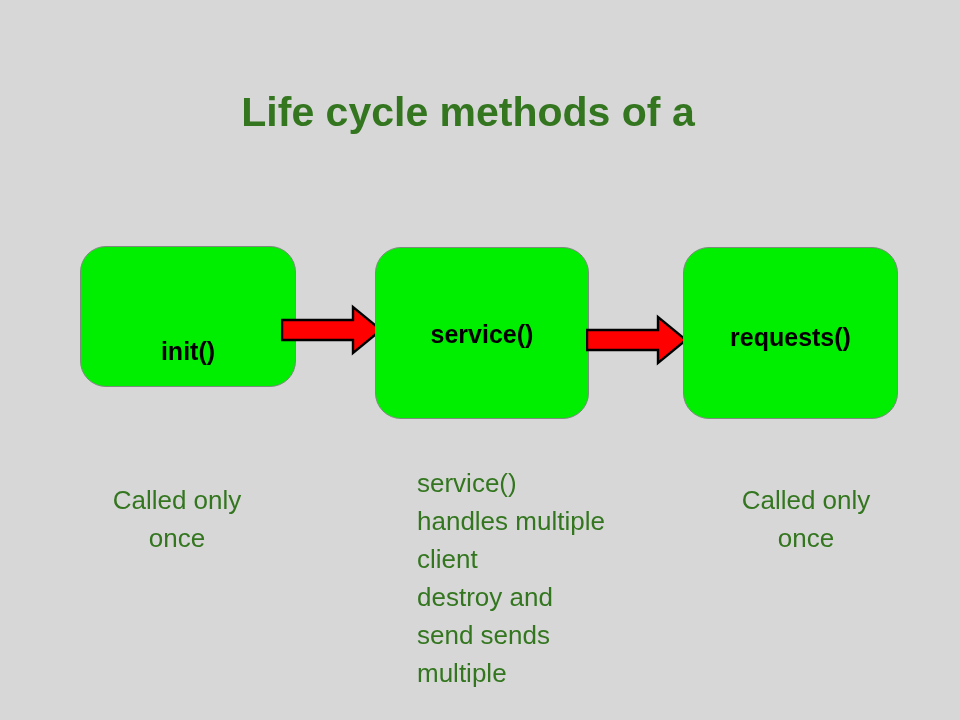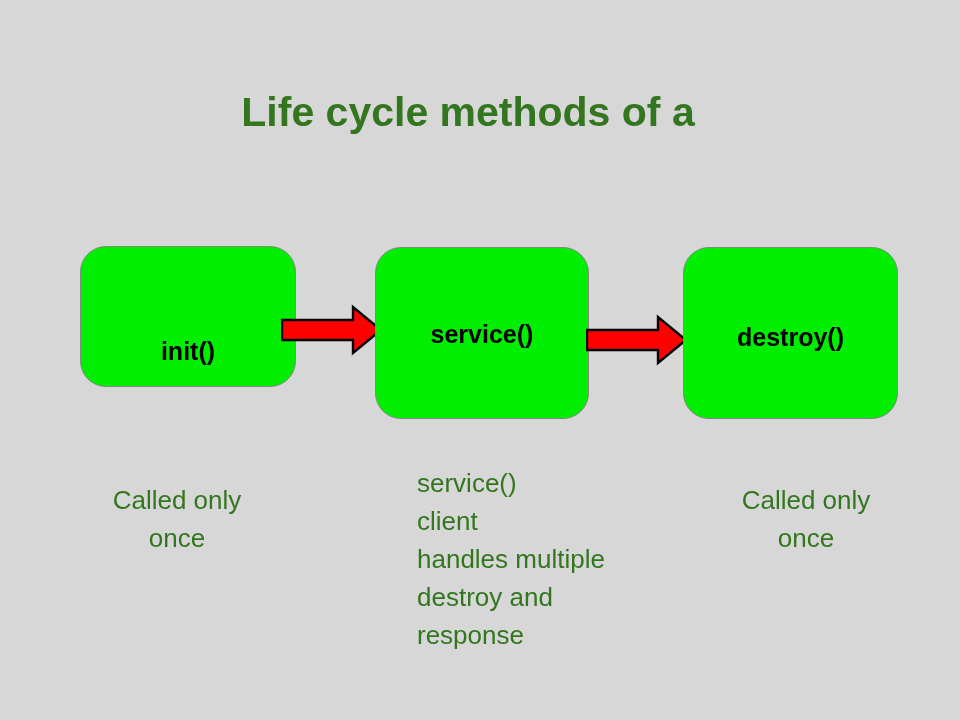--- a/index.html
+++ b/index.html
@@ -131,7 +131,7 @@
   </div>
 
   <div class="proc-box" id="box-destroy">
-    <span class="proc-label">destroy()</span>
+    <span class="proc-label">requests()</span>
   </div>
 
   <div class="caption" id="caption-init">

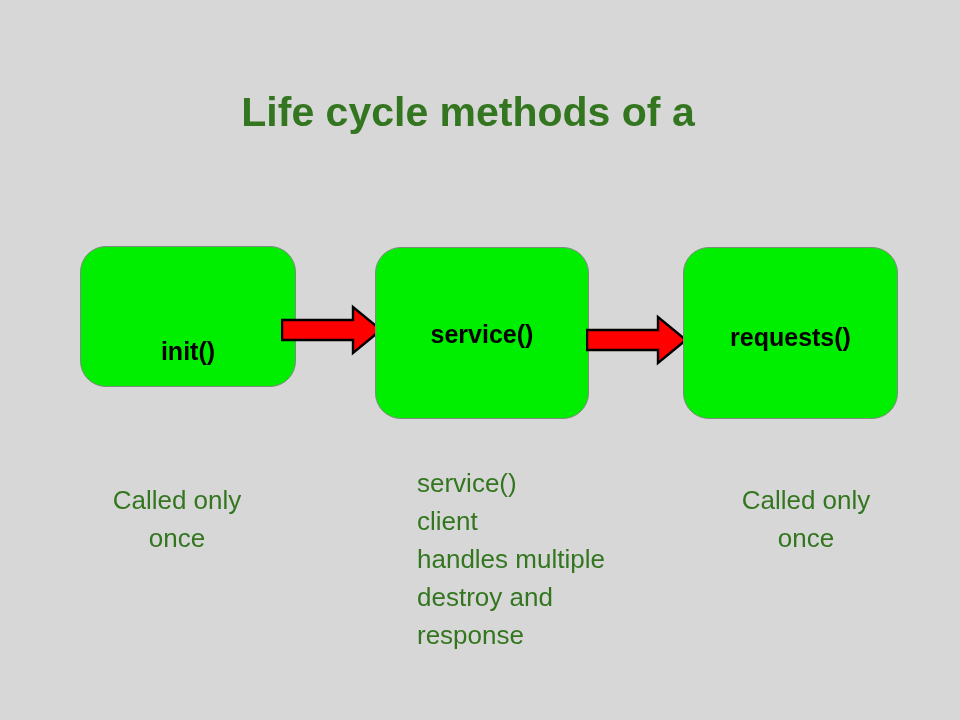--- a/index.html
+++ b/index.html
@@ -141,8 +141,8 @@
 
   <div class="caption" id="caption-service">
     <span class="cline">service()</span>
+    <span class="cline">handles multiple</span>
     <span class="cline">client</span>
-    <span class="cline">handles multiple</span>
     <span class="cline">destroy and</span>
     <span class="cline">response</span>
   </div>

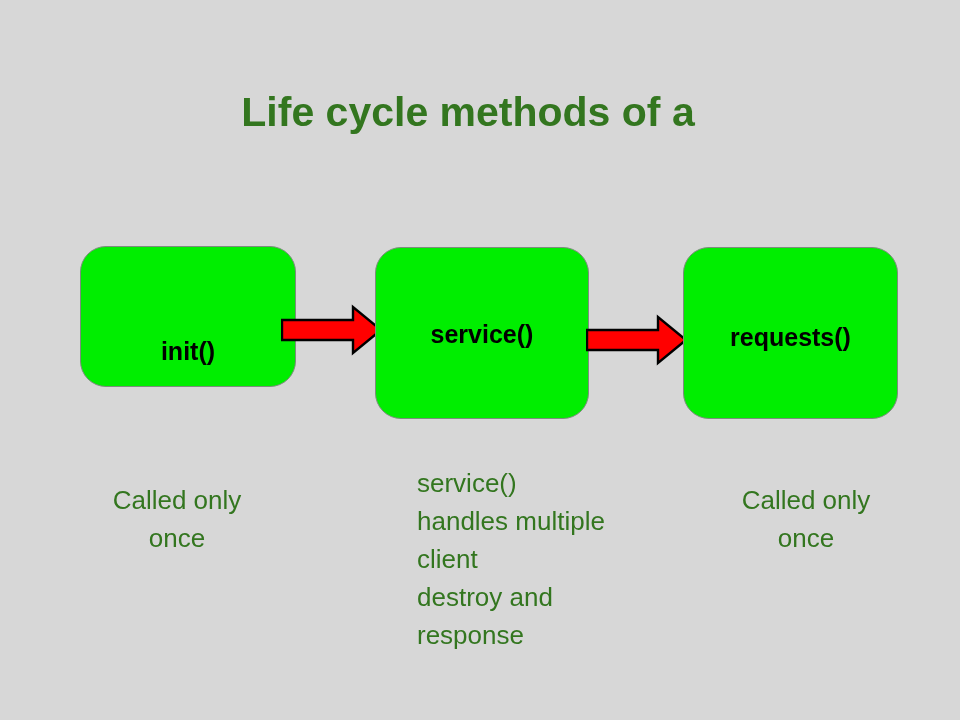--- a/index.html
+++ b/index.html
@@ -144,6 +144,7 @@
     <span class="cline">handles multiple</span>
     <span class="cline">client</span>
     <span class="cline">destroy and</span>
+    <span class="cline">send sends</span>
     <span class="cline">response</span>
   </div>
 

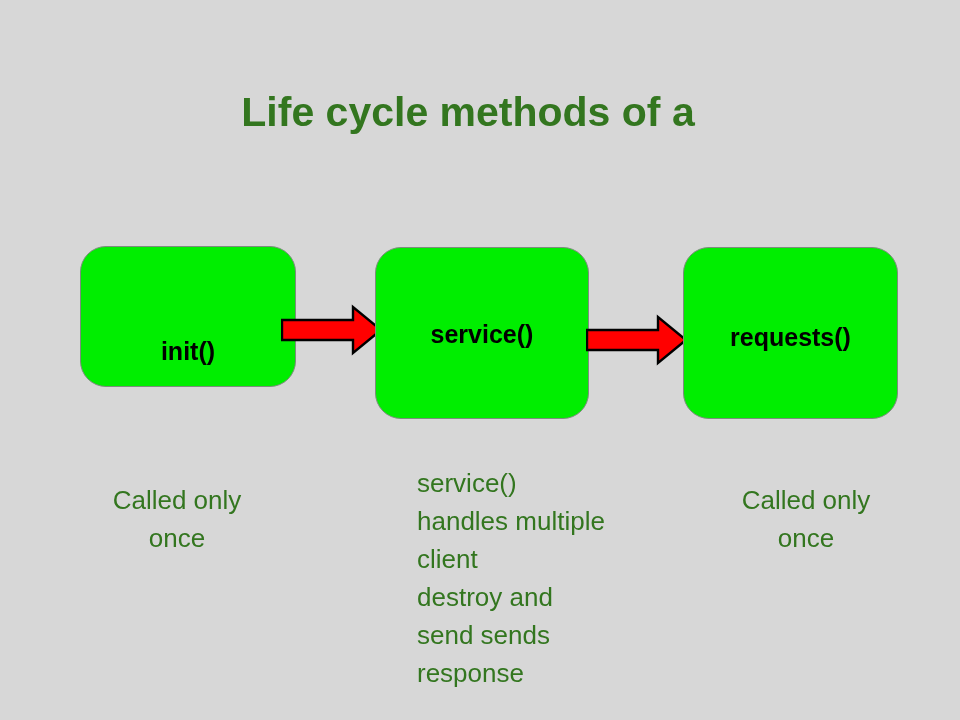--- a/index.html
+++ b/index.html
@@ -145,7 +145,7 @@
     <span class="cline">client</span>
     <span class="cline">destroy and</span>
     <span class="cline">send sends</span>
-    <span class="cline">response</span>
+    <span class="cline">multiple</span>
   </div>
 
   <div class="caption" id="caption-destroy">

